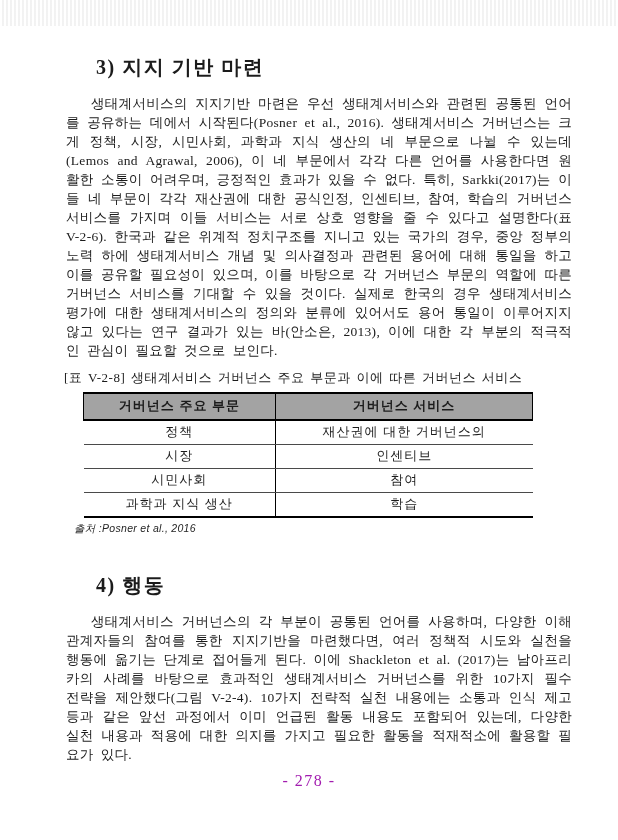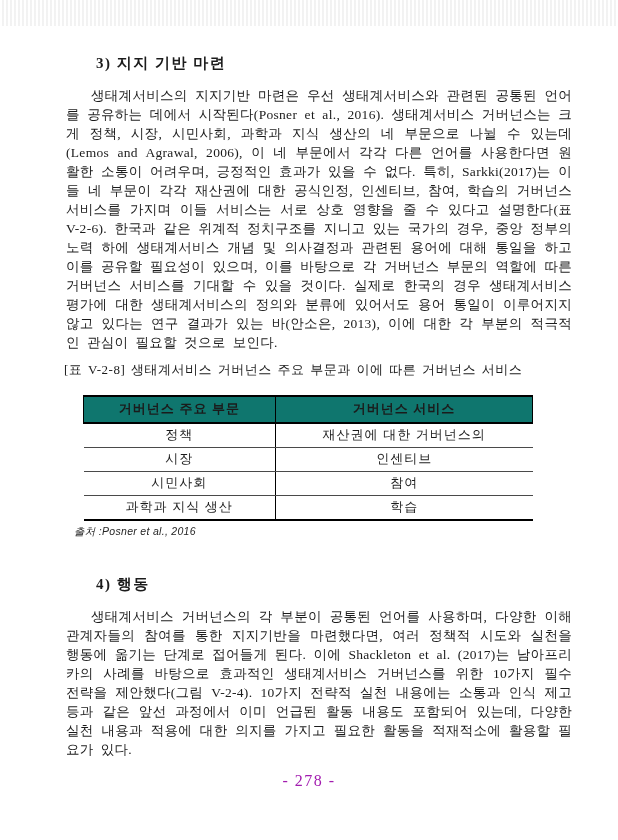--- a/index.html
+++ b/index.html
@@ -21,7 +21,7 @@
 
   .sec-heading {
     margin:10px 0 0 30px;
-    font-size:15px; font-weight:bold;
+    font-size:20px; font-weight:bold;
     letter-spacing:1.5px;
   }
   .sec-heading.second { margin-top:36px; }

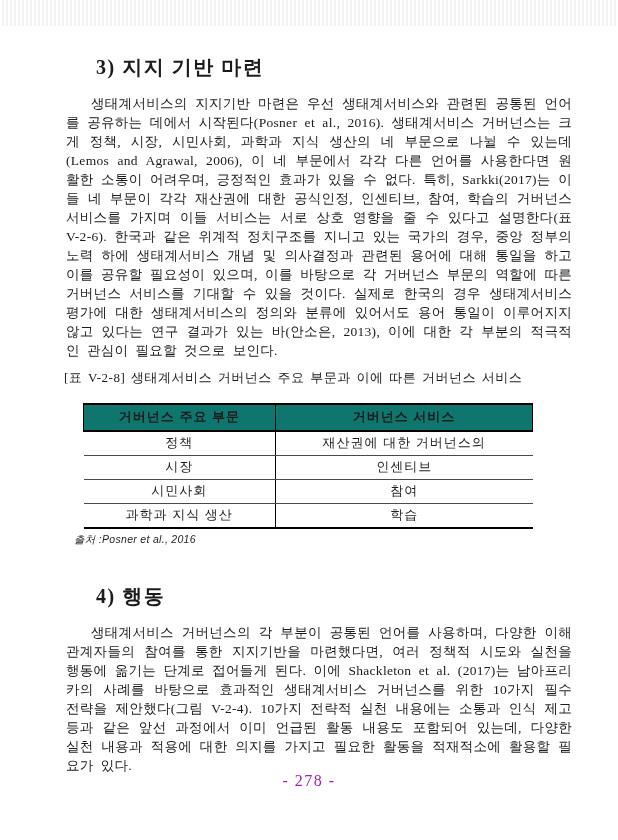--- a/index.html
+++ b/index.html
@@ -37,7 +37,7 @@
   }
 
   .tbl-caption {
-    margin:9px 0 16px -2px;
+    margin:9px 0 5px -2px;
     font-size:13px;
     letter-spacing:0.5px;
     word-spacing:2px;

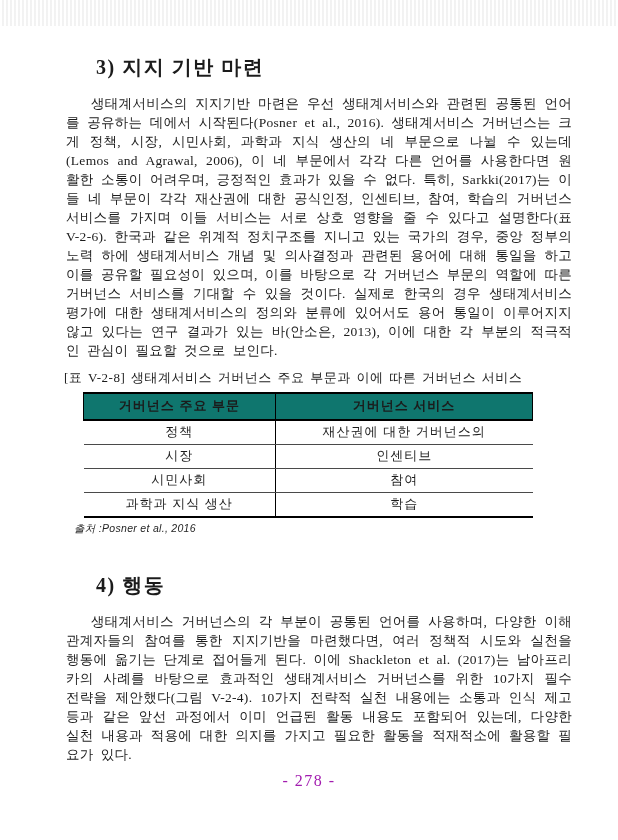--- a/index.html
+++ b/index.html
@@ -54,7 +54,7 @@
     border-bottom:2.5px solid #000;
   }
   table.gov thead th {
-    background:#0f766e;
+    background:#a3a3a3;
     font-weight:bold;
     padding:3px 0 4px 0;
     border-bottom:2px solid #000;

